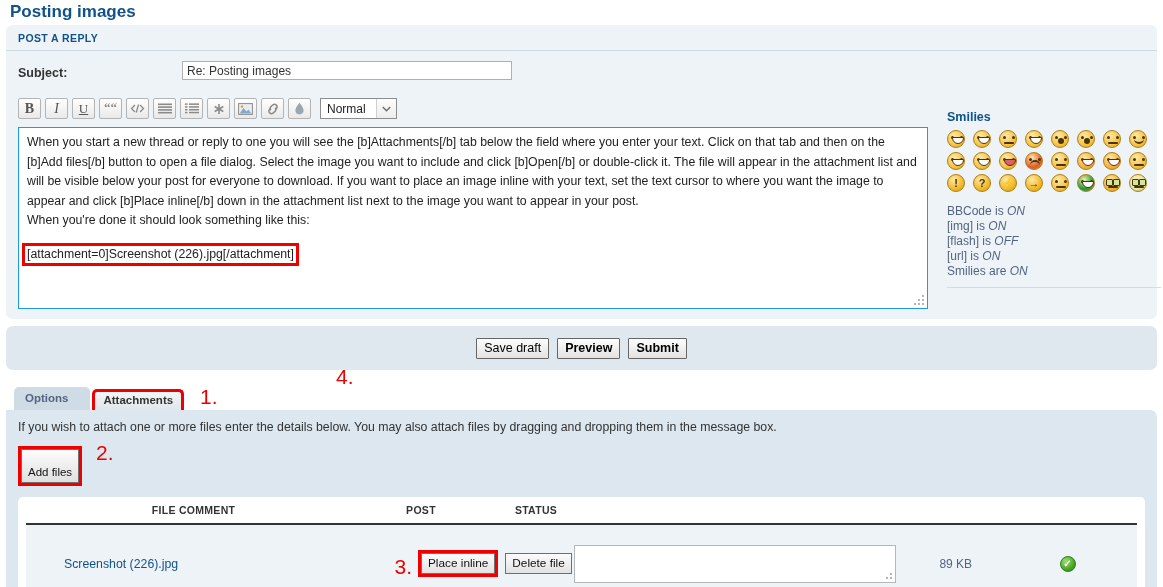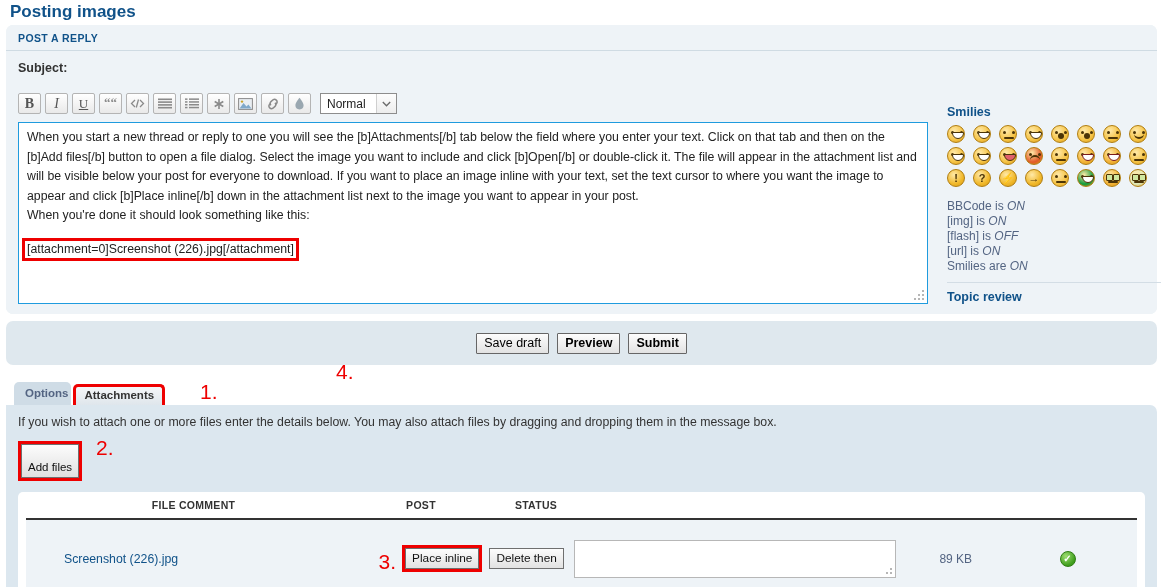--- a/index.html
+++ b/index.html
@@ -344,6 +344,7 @@
 
     <div class="subject-row">
       <div class="subject-label">Subject:</div>
+      <input class="subject-input" type="text" value="Re: Posting images" style="">
     </div>
 
     <div class="editor-shell">

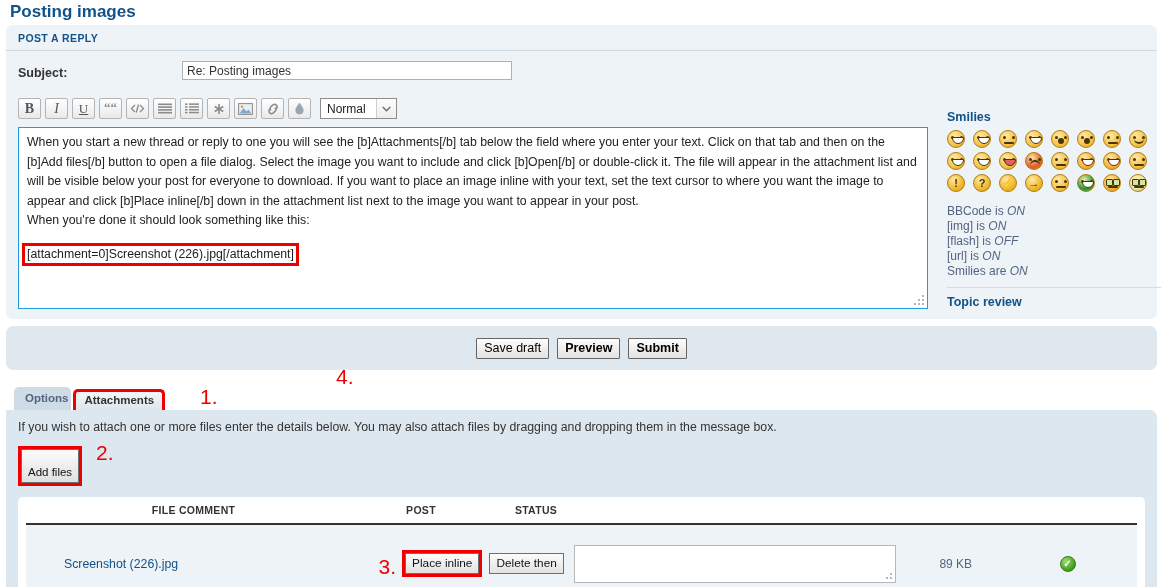--- a/index.html
+++ b/index.html
@@ -611,7 +611,6 @@
             <div><span>Smilies are </span><span class="on">ON</span></div>
           </div>
         <hr class="hr-light">
-        <div class="topic-review">Topic review</div>
       </div>
     </div>
   </div>

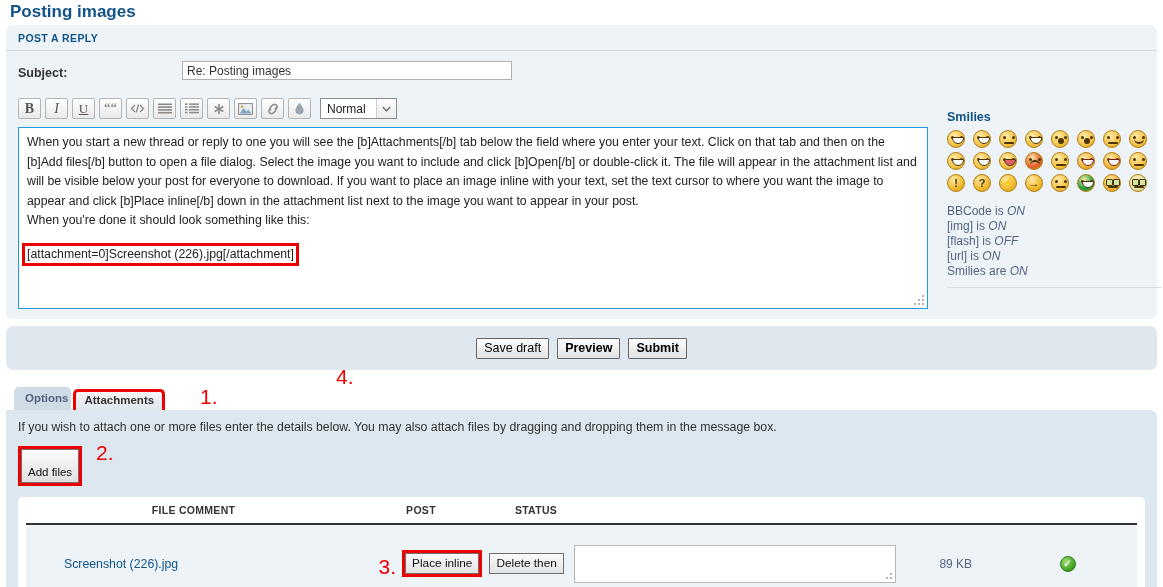--- a/index.html
+++ b/index.html
@@ -230,7 +230,7 @@
   .tab {
     font-size: 11.5px;
     font-weight: bold;
-    padding: 5px 3px 6px 11px;
+    padding: 5px 22px 6px 11px;
     border-radius: 5px 5px 0 0;
     cursor: pointer;
   }

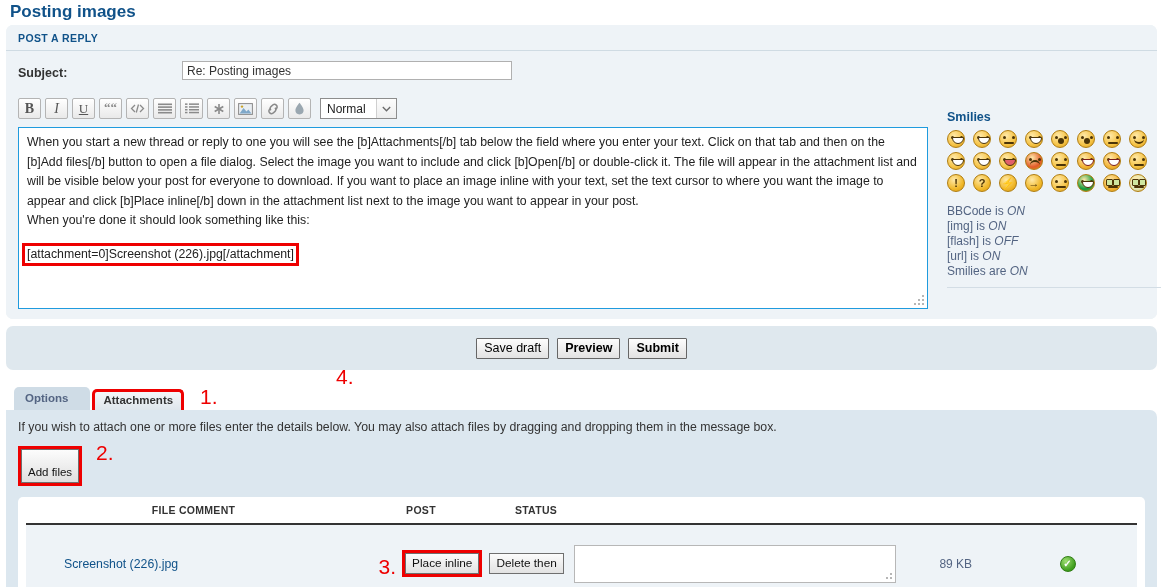--- a/index.html
+++ b/index.html
@@ -649,7 +649,7 @@
           <span class="fname">Screenshot (226).jpg</span>
           <span style="flex:1"></span>
           <span class="step-num" style="position:relative; left:0; top:3px; margin-right:6px;">3.</span>
-          <span class="rowactions" style="margin-right:8px;">
+          <span class="rowactions" style="">
             <span class="placeinline">
               <span class="inner">Place inline</span>
             </span>

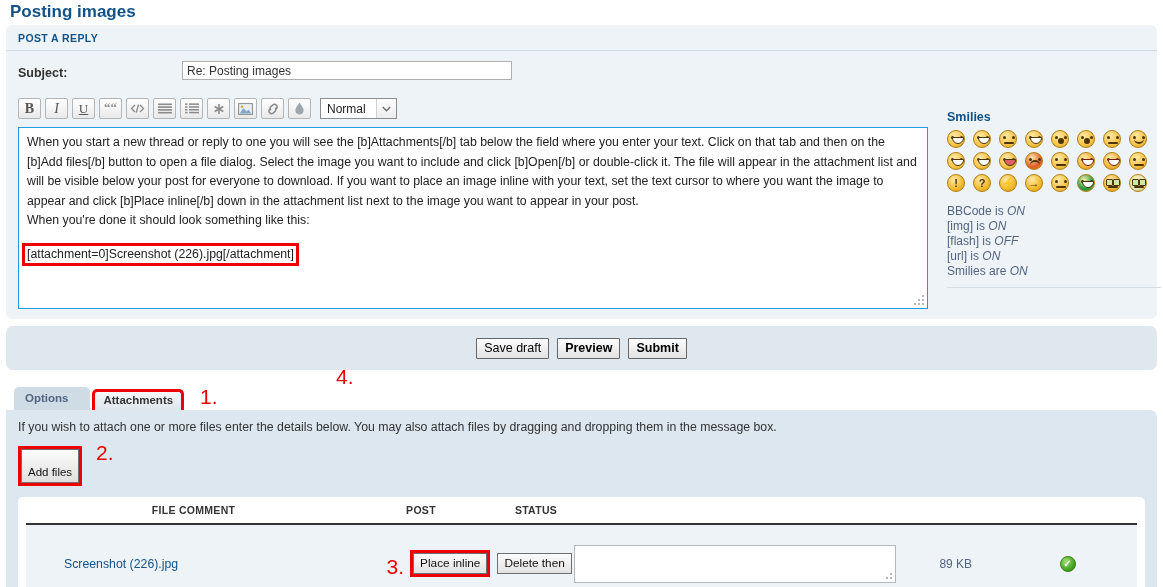--- a/index.html
+++ b/index.html
@@ -653,7 +653,7 @@
             <span class="placeinline">
               <span class="inner">Place inline</span>
             </span>
-            <span class="deletefile">Delete then</span>
+            <span class="deletefile">Delete file</span>
           </span>
         </div>
         <div class="col-comment" style="display:flex; justify-content:center;">

